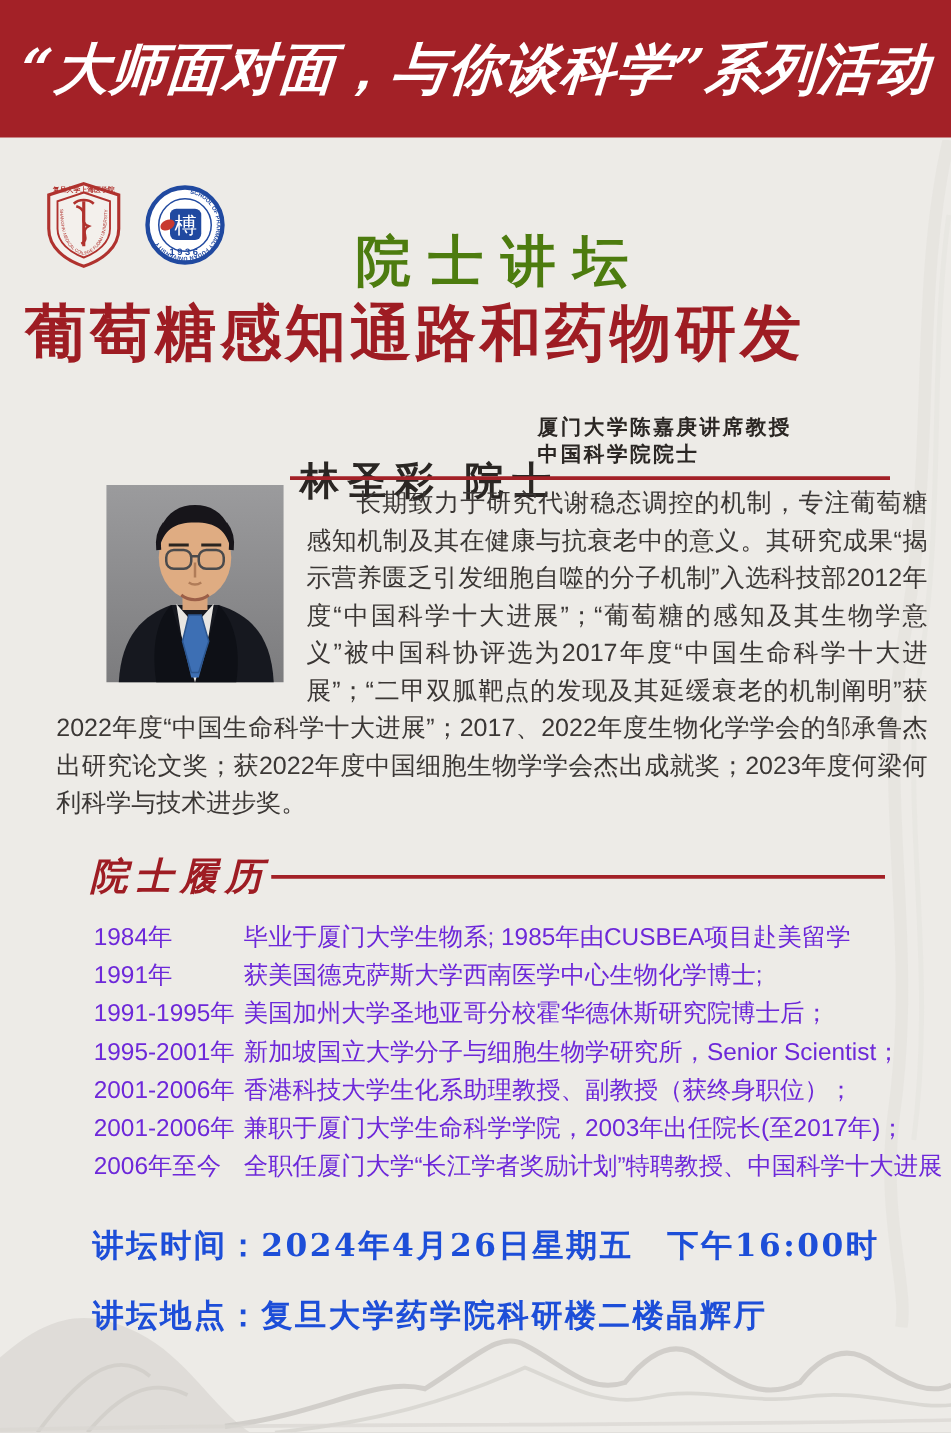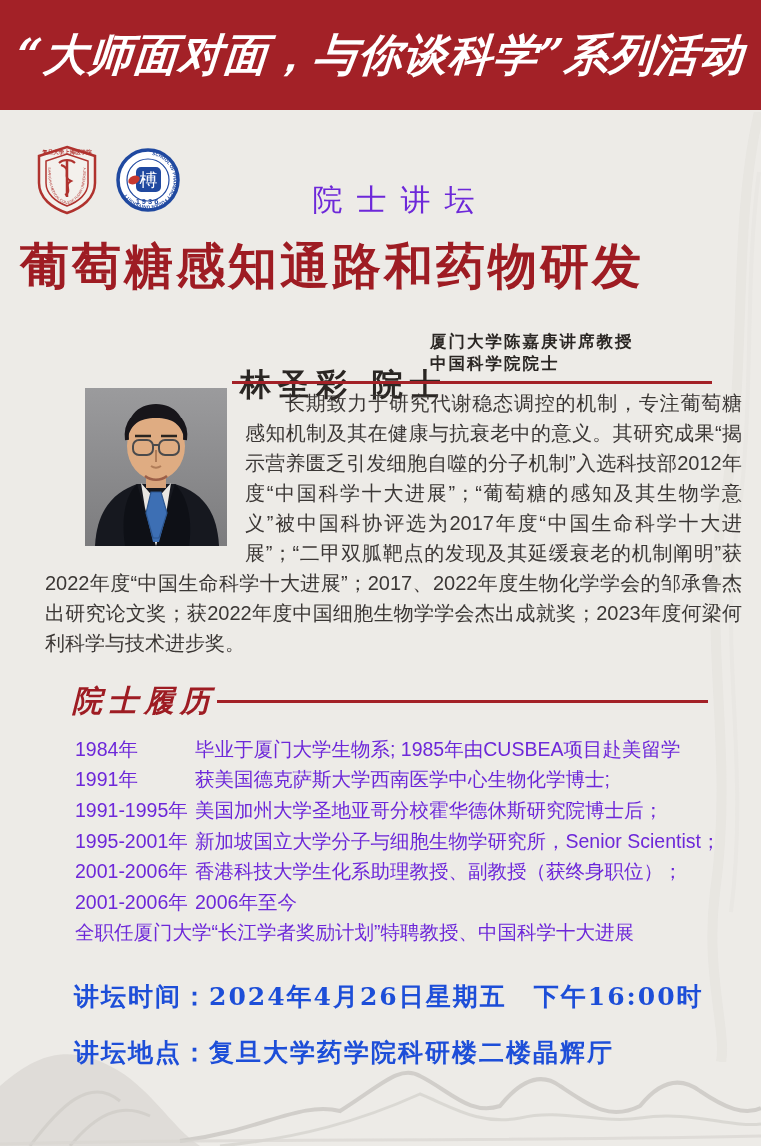--- a/index.html
+++ b/index.html
@@ -32,7 +32,7 @@
     position:absolute;top:180px;left:40px;width:721px;margin:0;
     text-align:center;
     font-family:"DejaVu Serif", serif;
-    font-size:30px;font-weight:normal;color:#6d28d9;
+    font-size:44px;font-weight:bold;color:#4d7c0f;
     letter-spacing:14px;
   }
   .lecture-title{

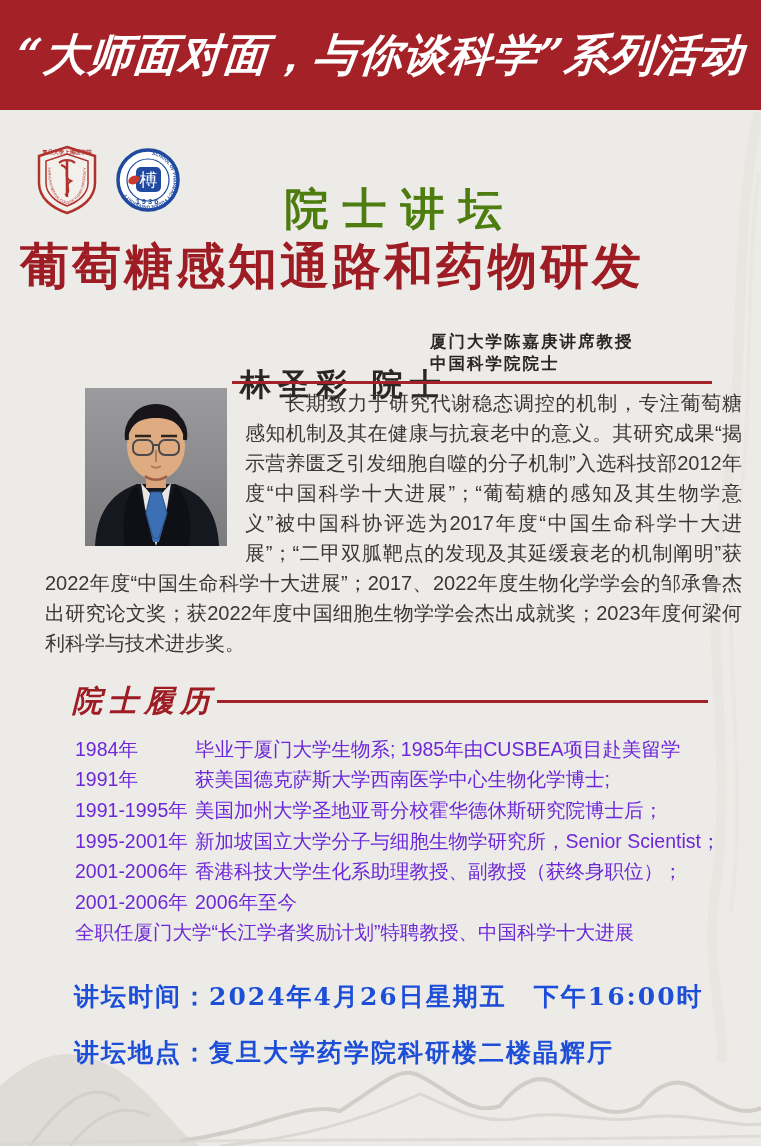--- a/index.html
+++ b/index.html
@@ -208,6 +208,7 @@
     <div class="t-year">2001-2006年</div>
     <div class="t-desc">香港科技大学生化系助理教授、副教授（获终身职位）；</div>
     <div class="t-year">2001-2006年</div>
+    <div class="t-desc">兼职于厦门大学生命科学学院，2003年出任院长(至2017年)；</div>
     <div class="t-year">2006年至今</div>
     <div class="t-desc">全职任厦门大学“长江学者奖励计划”特聘教授、中国科学十大进展</div>
   </div>

